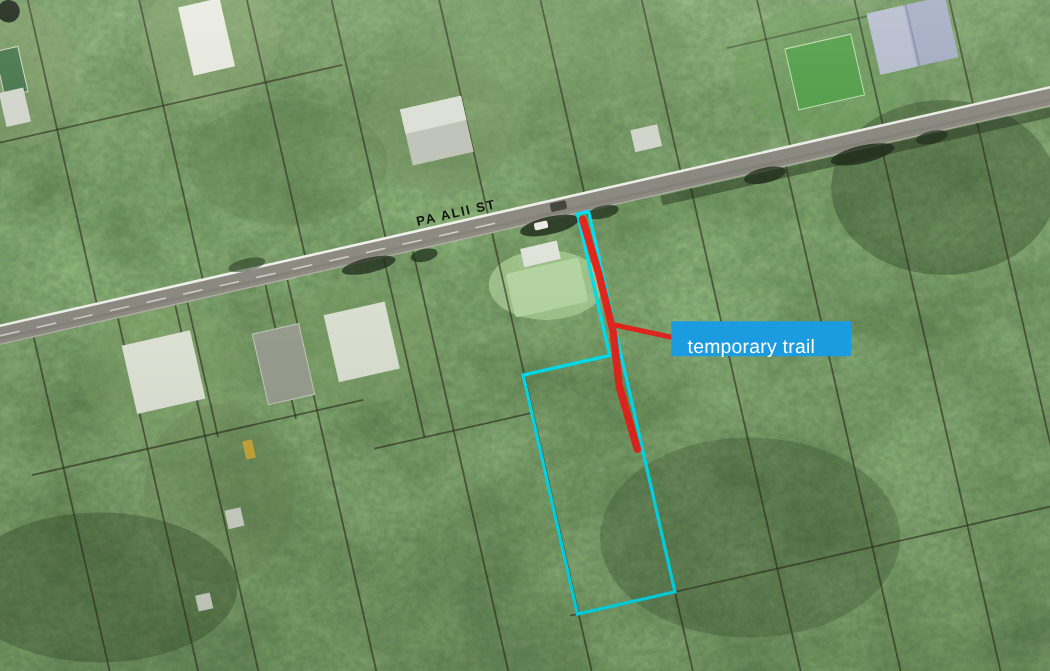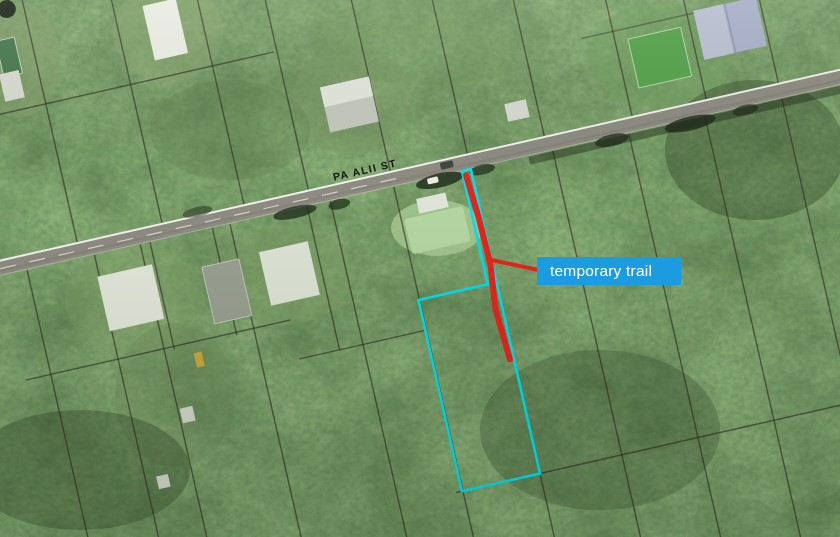--- a/index.html
+++ b/index.html
@@ -10,7 +10,7 @@
   .stage svg{position:absolute;left:0;top:0;}
   .callout{
     position:absolute;left:537px;top:257px;width:144px;height:28px;
-    background:#1b9be0;color:#ffffff;display:flex;align-items:center;
+    background:#1b9be0;color:#ffffff;display:flex;align-items:flex-end;
     box-sizing:border-box;padding-left:13px;font-size:15.5px;line-height:1;
     letter-spacing:0.2px;
   }

